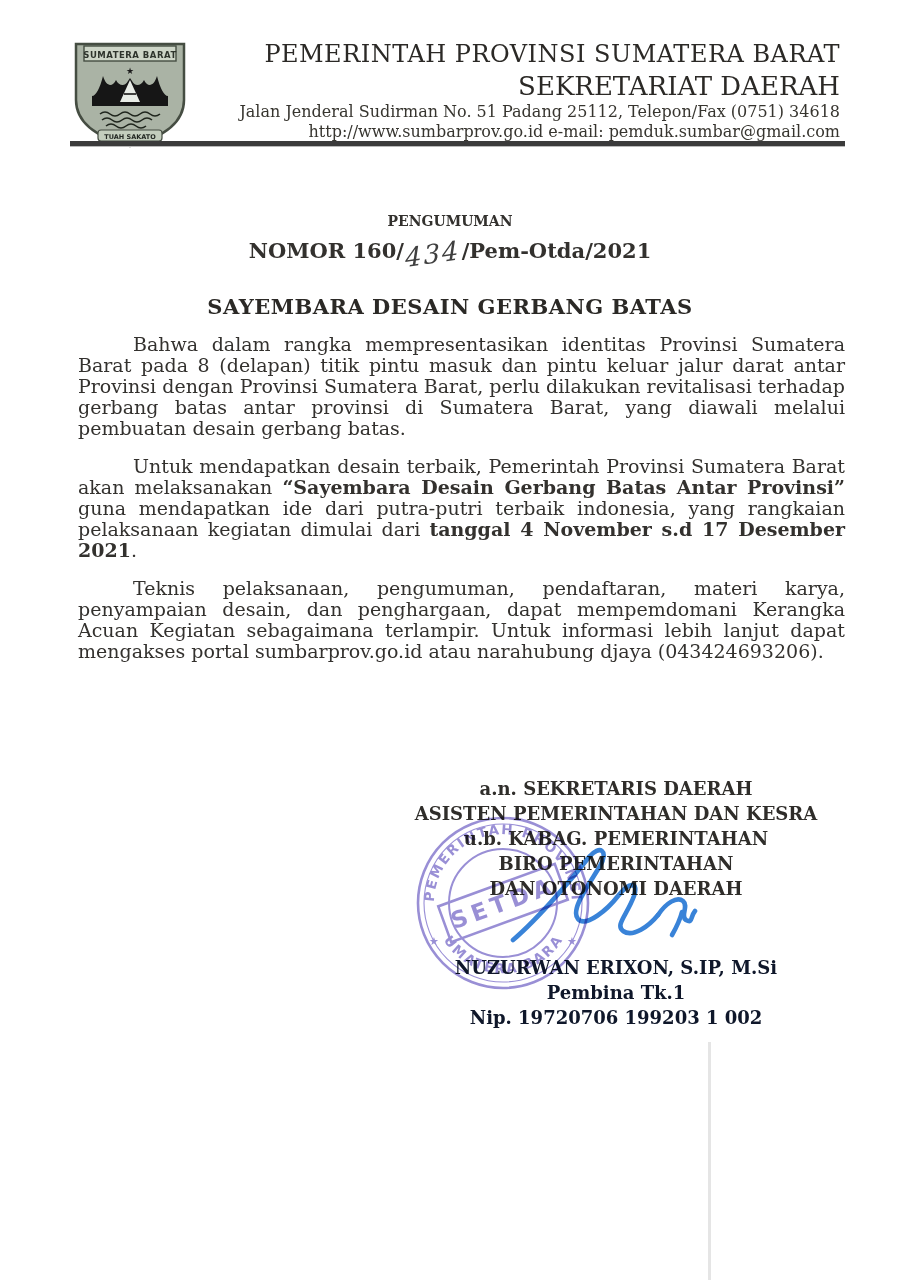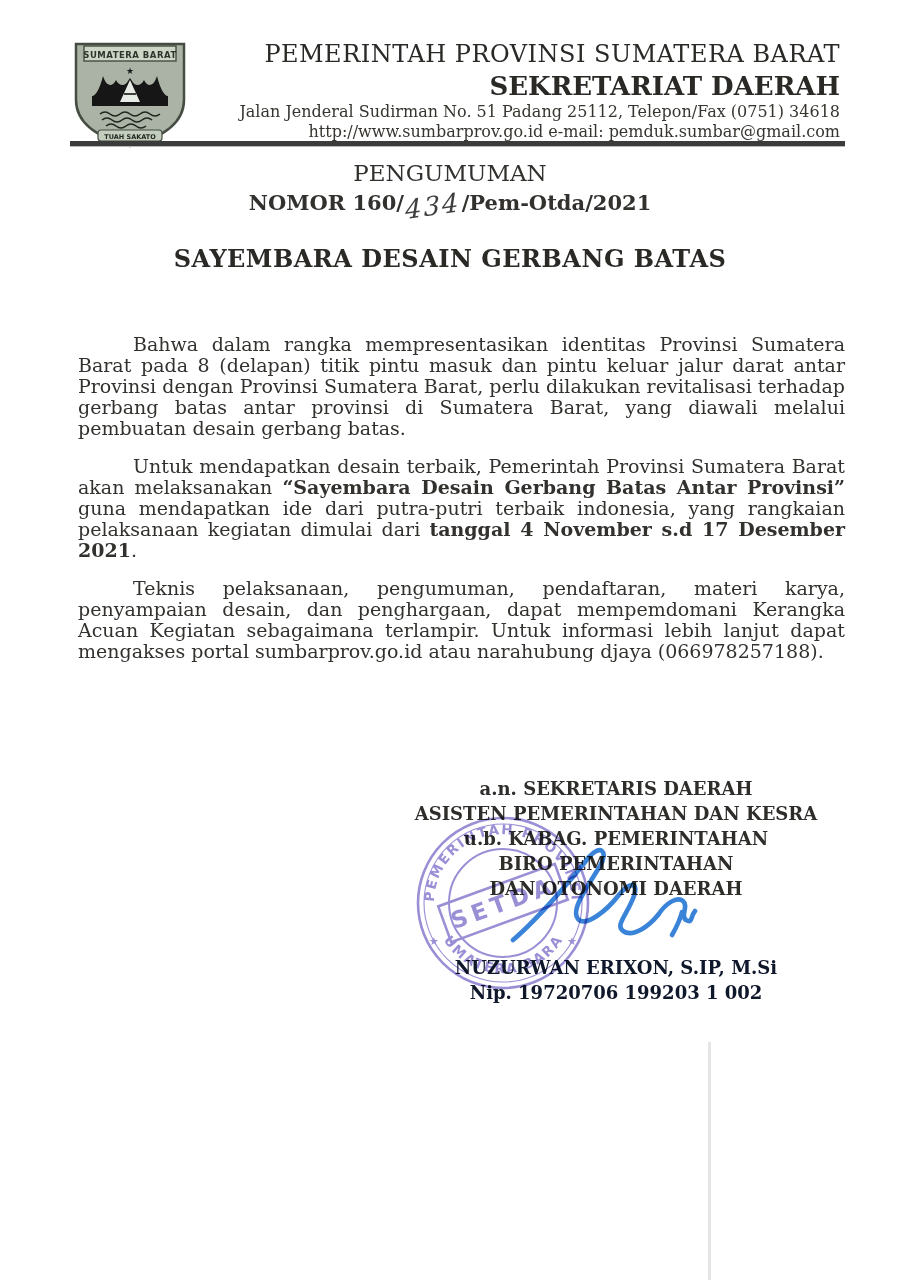--- a/index.html
+++ b/index.html
@@ -17,7 +17,7 @@
   .logo{position:absolute;left:70px;top:38px;width:120px;height:112px;}
   .lh-text{position:absolute;left:120px;top:38px;width:720px;text-align:right;}
   .lh-org1{font-size:24px;line-height:32px;letter-spacing:.5px;color:#2b2926;}
-  .lh-org2{font-size:26px;line-height:32px;font-weight:bold;color:#2b2926;}
+  .lh-org2{font-size:26px;line-height:32px;font-weight:normal;color:#2b2926;}
   .lh-addr{font-size:16px;line-height:19.5px;color:#37352f;}
   .lh-rule{position:absolute;left:70px;top:141px;width:775px;height:5px;background:#3b3b3b;box-shadow:0 1px 0 #b9b9b9;}
   

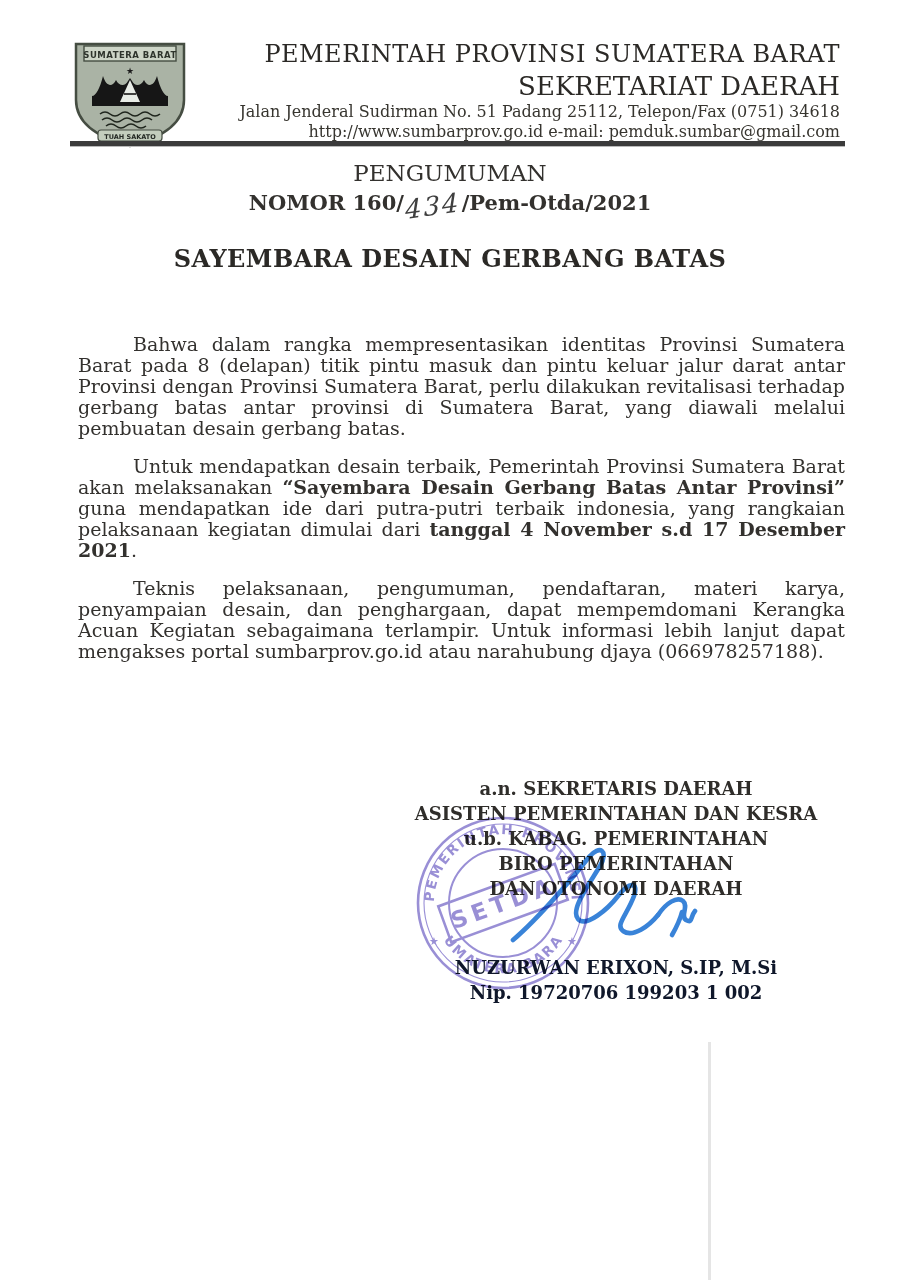--- a/index.html
+++ b/index.html
@@ -22,7 +22,7 @@
   .lh-rule{position:absolute;left:70px;top:141px;width:775px;height:5px;background:#3b3b3b;box-shadow:0 1px 0 #b9b9b9;}
   
   .title-block{position:absolute;left:0;top:160px;width:900px;text-align:center;}
-  .doc-type{font-size:23px;font-weight:normal;line-height:26px;}
+  .doc-type{font-size:14px;font-weight:bold;line-height:26px;margin-top:48px;}
   .doc-number{font-size:21px;font-weight:bold;line-height:30px;}
   .handwritten{
     display:inline-block;font-weight:normal;font-style:italic;

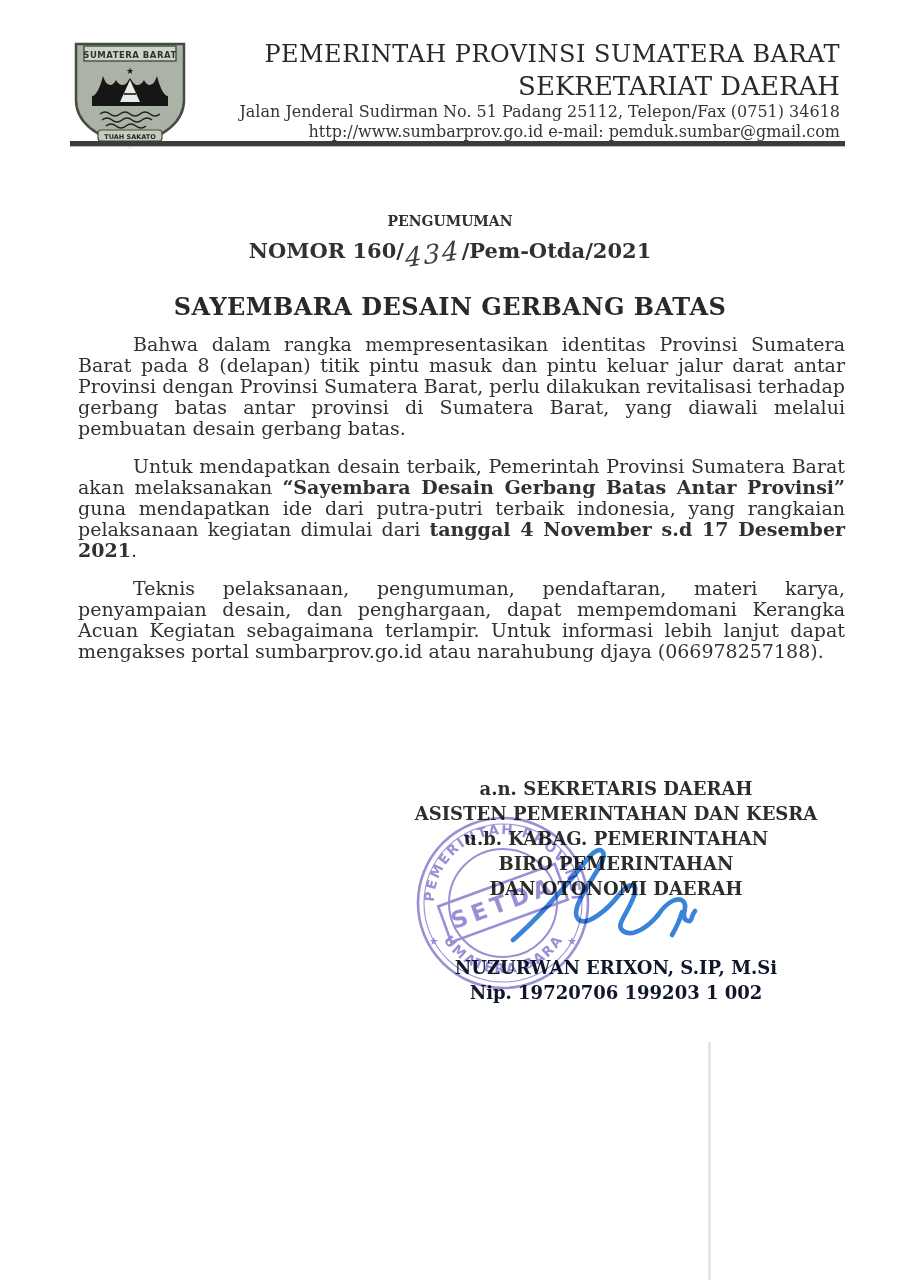--- a/index.html
+++ b/index.html
@@ -30,7 +30,7 @@
     transform:translateY(5px) rotate(-8deg) skewX(-6deg);
     padding:0 1px;
   }
-  .subject{margin-top:24px;font-size:24px;font-weight:bold;line-height:34px;letter-spacing:.5px;color:#2b2926;}
+  .subject{margin-top:24px;font-size:21px;font-weight:bold;line-height:34px;letter-spacing:.5px;color:#2b2926;}
   
   .body-text{position:absolute;left:78px;top:334px;width:767px;font-size:19px;line-height:21px;text-align:justify;}
   .body-text p{margin:0 0 17px 0;text-indent:55px;}

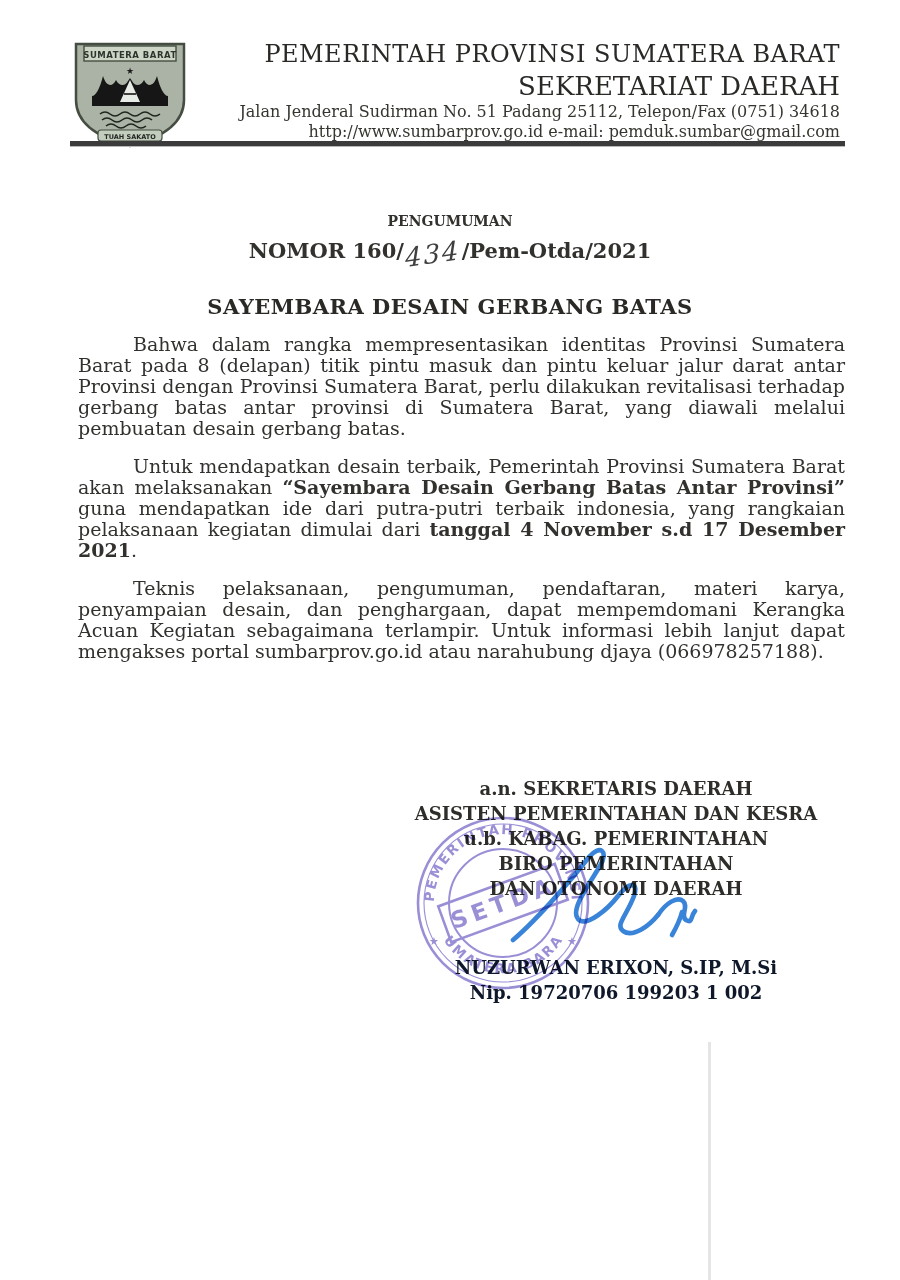--- a/index.html
+++ b/index.html
@@ -82,7 +82,7 @@
   <div class="body-text">
     <p><span>Bahwa dalam rangka mempresentasikan identitas Provinsi Sumatera Barat pada 8 (delapan) titik pintu masuk dan pintu keluar jalur darat antar Provinsi dengan Provinsi Sumatera Barat, perlu dilakukan revitalisasi terhadap gerbang batas antar provinsi di Sumatera Barat, yang diawali melalui pembuatan desain gerbang batas.</span></p>
     <p><span>Untuk mendapatkan desain terbaik, Pemerintah Provinsi Sumatera Barat akan melaksanakan </span><b>“Sayembara Desain Gerbang Batas Antar Provinsi”</b><span> guna mendapatkan ide dari putra-putri terbaik indonesia, yang rangkaian pelaksanaan kegiatan dimulai dari </span><b>tanggal 4 November s.d 17 Desember 2021</b><span>.</span></p>
-    <p><span>Teknis pelaksanaan, pengumuman, pendaftaran, materi karya, penyampaian desain, dan penghargaan, dapat mempemdomani Kerangka Acuan Kegiatan sebagaimana terlampir. Untuk informasi lebih lanjut dapat mengakses portal sumbarprov.go.id atau narahubung djaya (066978257188).</span></p>
+    <p><span>Teknis pelaksanaan, pengumuman, pendaftaran, materi karya, penyampaian desain, dan penghargaan, dapat mempemdomani Kerangka Acuan Kegiatan sebagaimana terlampir. Untuk informasi lebih lanjut dapat mengakses portal sumbarprov.go.id atau narahubung djaya (043424693206).</span></p>
   </div>
 
   <div class="sig-block">

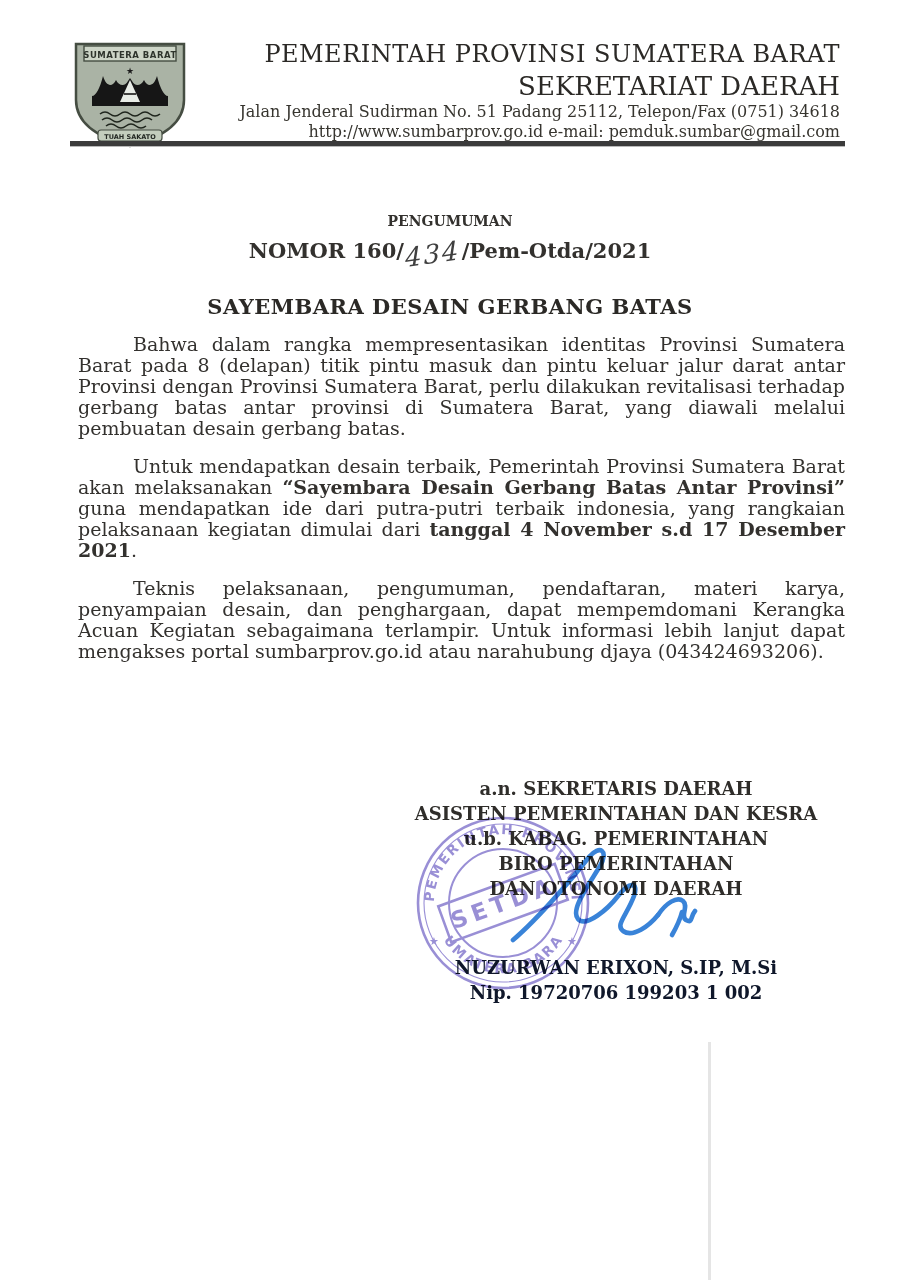--- a/index.html
+++ b/index.html
@@ -125,6 +125,7 @@
 
   <div class="sig-name-block">
     <div>NUZURWAN ERIXON, S.IP, M.Si</div>
+    <div>Pembina Tk.1</div>
     <div>Nip. 19720706 199203 1 002</div>
   </div>
 

